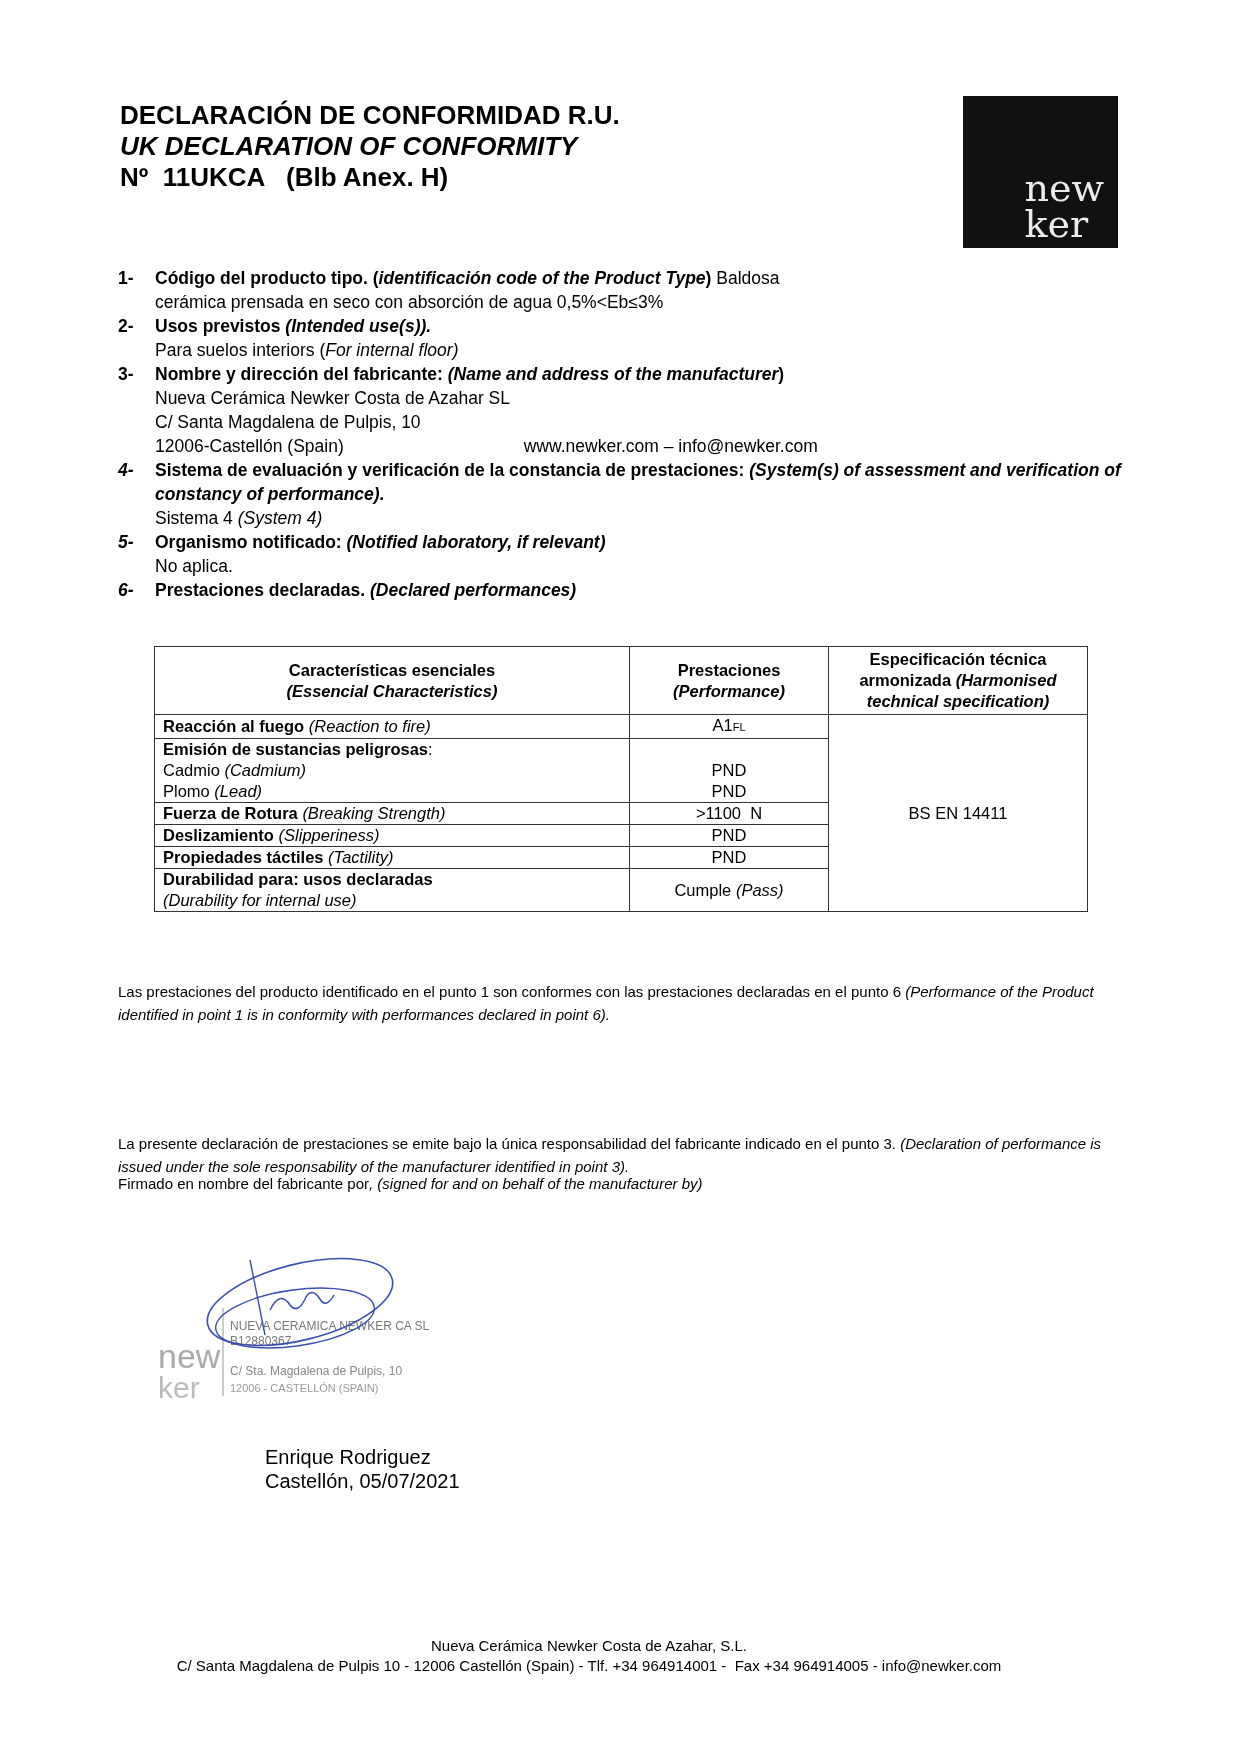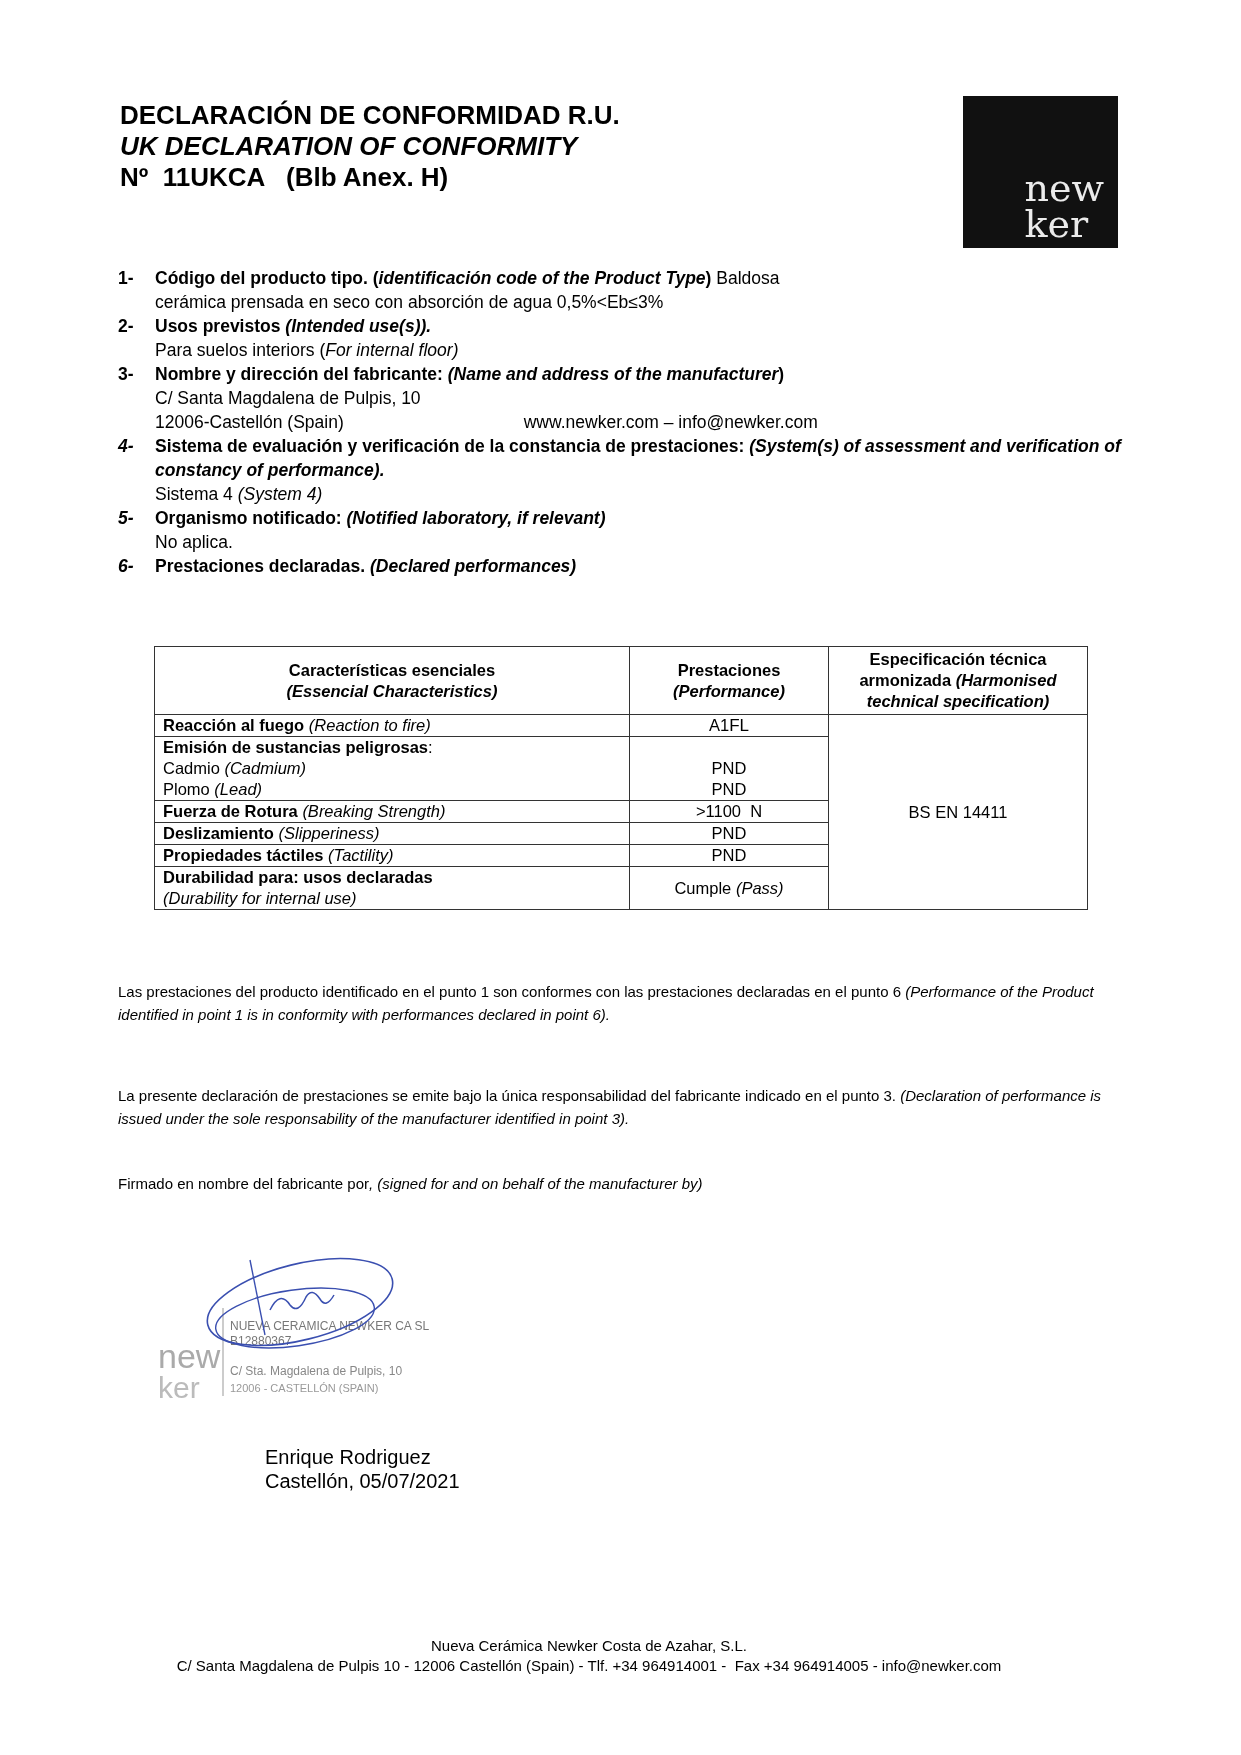--- a/index.html
+++ b/index.html
@@ -60,6 +60,7 @@
   <div class="row">
     <span class="num">3-</span>
     <b>Nombre y dirección del fabricante: </b><b><i>(Name and address of the manufacturer</i></b><b>)</b>
+    <div>Nueva Cerámica Newker Costa de Azahar SL</div>
     <div>C/ Santa Magdalena de Pulpis, 10</div>
     <div><span>12006-Castellón (Spain)</span><span class="gap"></span><span>www.newker.com – info@newker.com</span></div>
   </div>

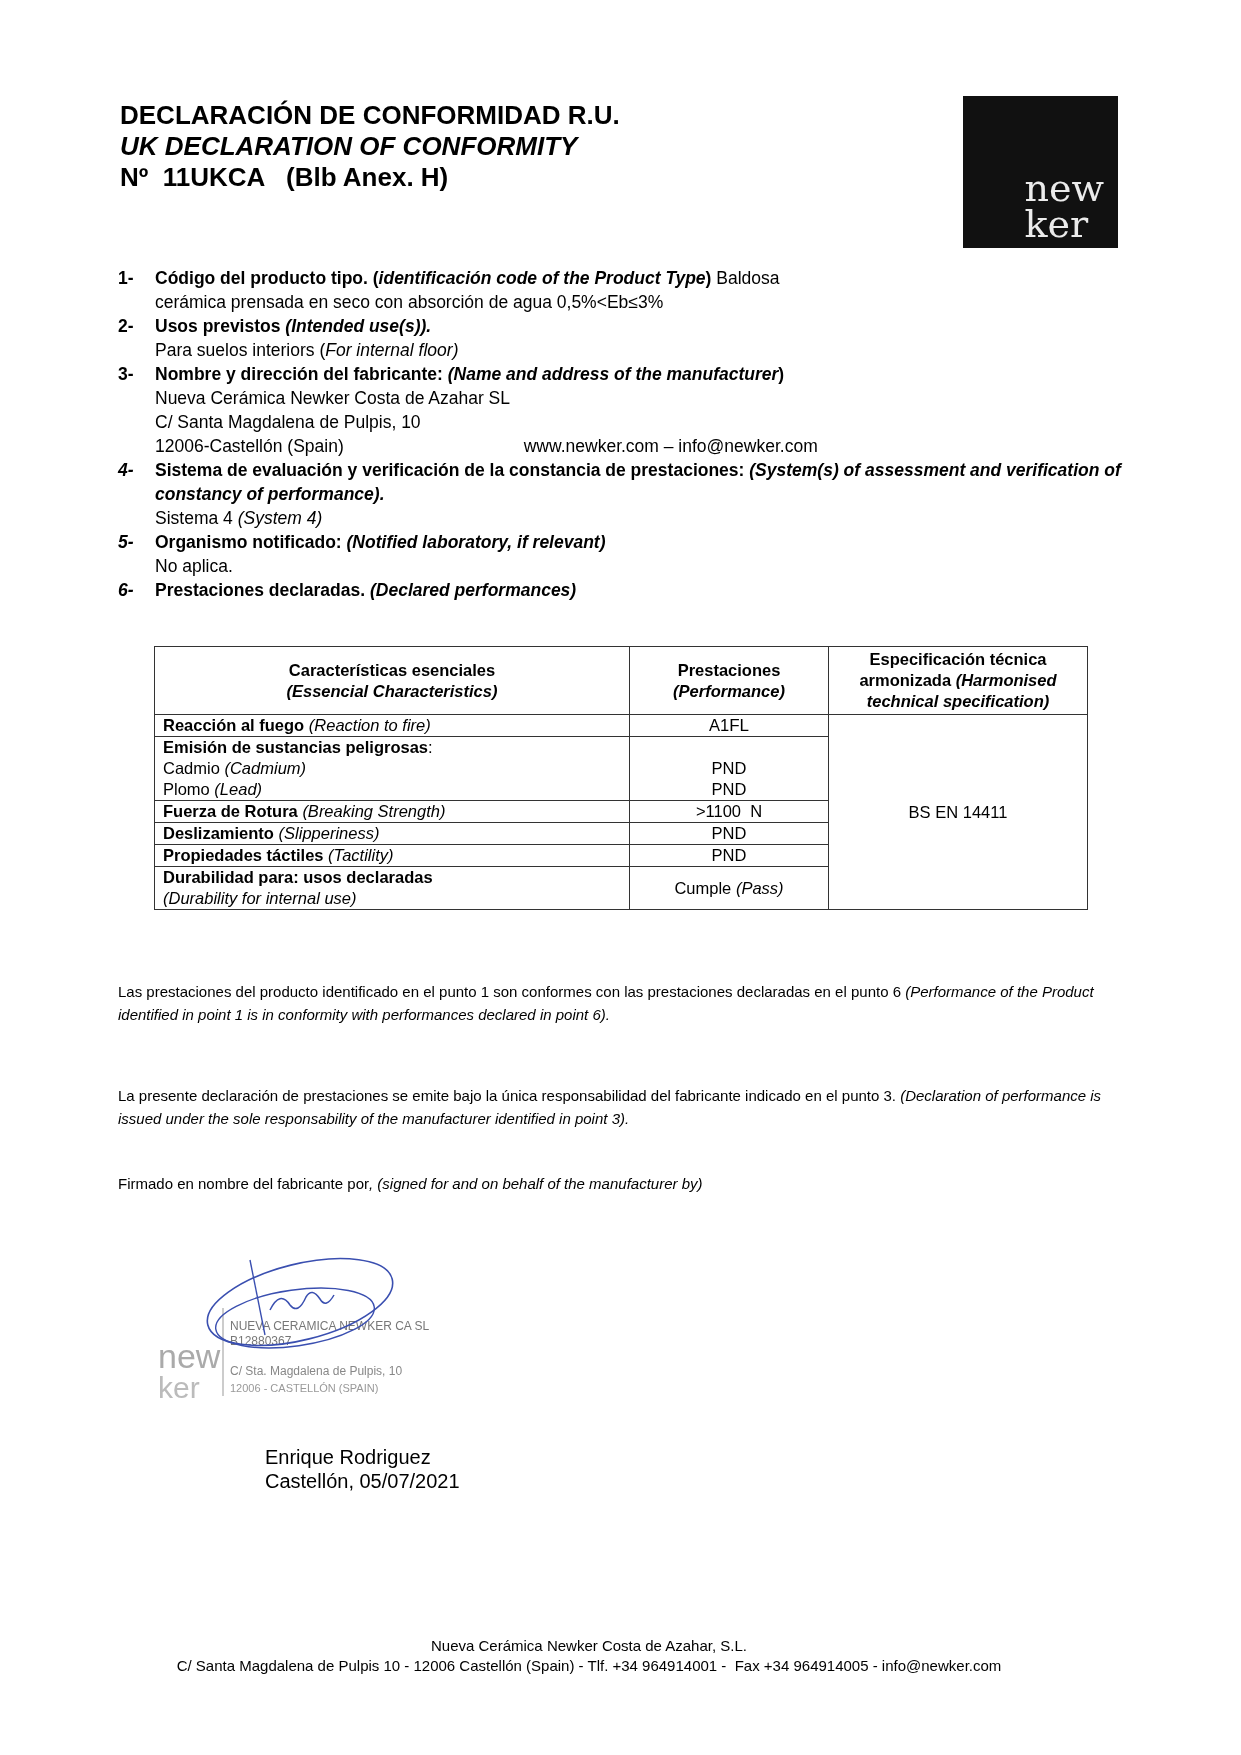--- a/index.html
+++ b/index.html
@@ -24,7 +24,7 @@
   table.perf th { font-weight: bold; text-align: center; padding: 2px 6px; }
   .c2 { text-align: center; }
   .c3 { text-align: center; }
-  .sub { font-size: 17px; }
+  .sub { font-size: 11px; }
   .para { left: 118px; width: 1010px; font-size: 15px; line-height: 23px; }
   .sig { left: 120px; top: 1240px; width: 360px; height: 160px; }
   .signer { left: 265px; top: 1445px; font-size: 20px; line-height: 24px; }

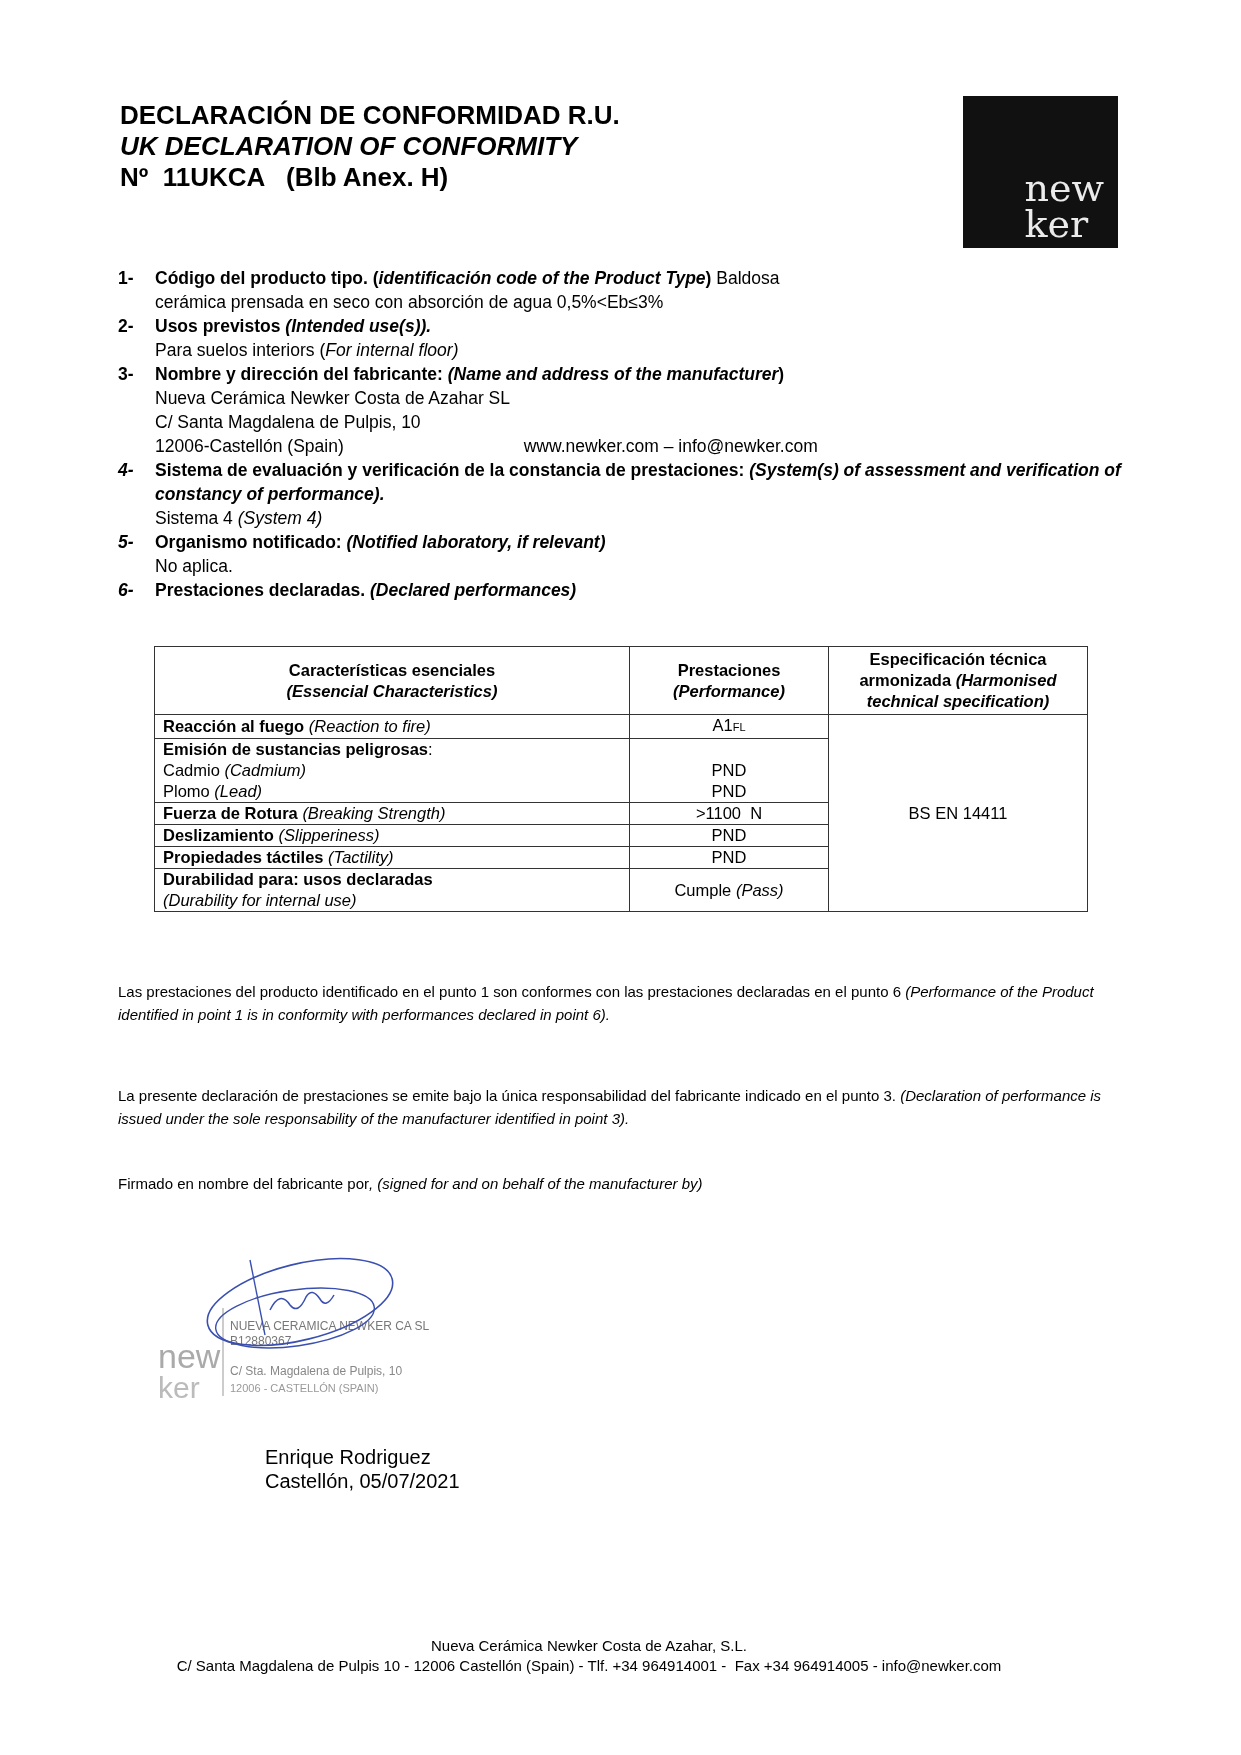--- a/index.html
+++ b/index.html
@@ -137,7 +137,7 @@
 <div class="abs para" style="top:980px">
   <span>Las prestaciones del producto identificado en el punto 1 son conformes con las prestaciones declaradas en el punto 6 </span><i>(Performance of the Product identified in point 1 is in conformity with performances declared in point 6).</i>
 </div>
-<div class="abs para" style="top:1084px">
+<div class="abs para" style="top:1132px">
   <span>La presente declaración de prestaciones se emite bajo la única responsabilidad del fabricante indicado en el punto 3. </span><i>(Declaration of performance is issued under the sole responsability of the manufacturer identified in point 3).</i>
 </div>
 <div class="abs para" style="top:1172px">

